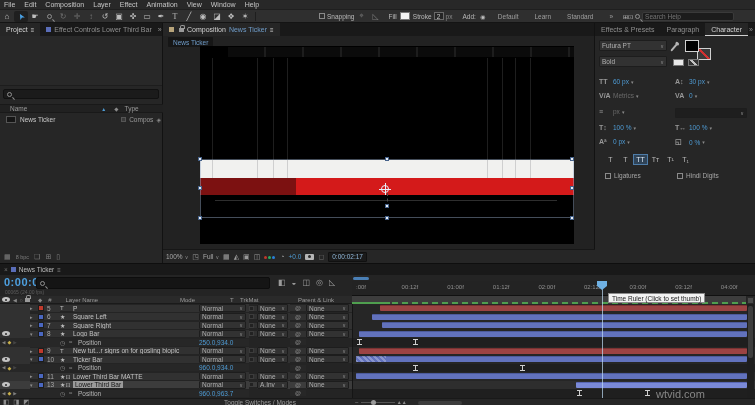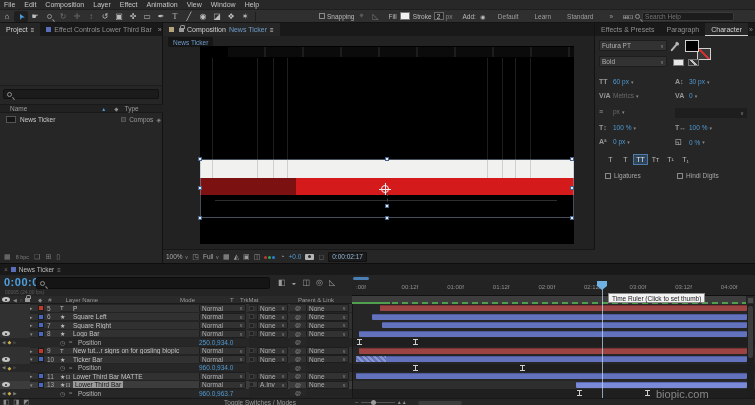--- a/index.html
+++ b/index.html
@@ -874,7 +874,7 @@
   <div id="tl-vscroll">
       <div class="thumb"></div>
     </div>
-  <div id="watermark">biopic.com</div>
+  <div id="watermark">wtvid.com</div>
 
   <div id="tl-bottom">
     <span style="margin-left:3px">◧</span>

